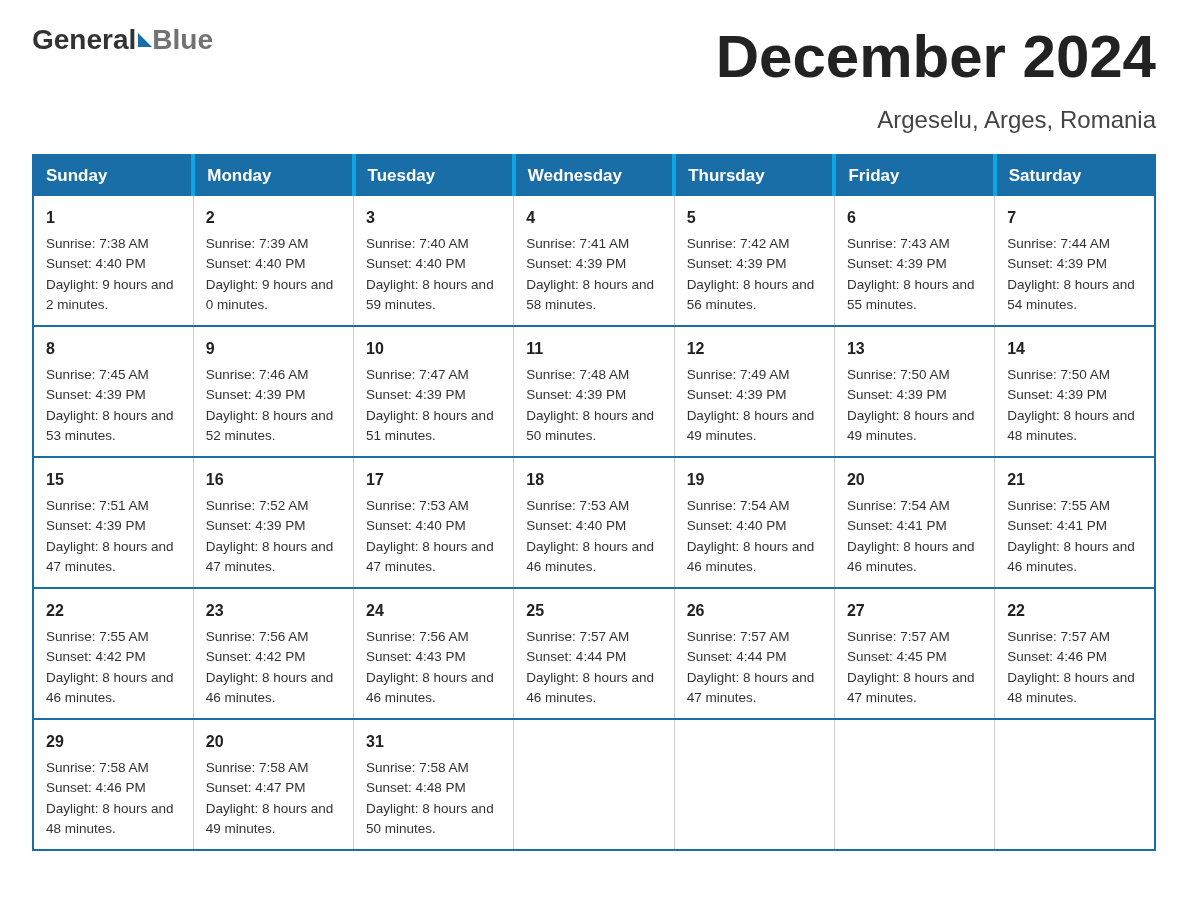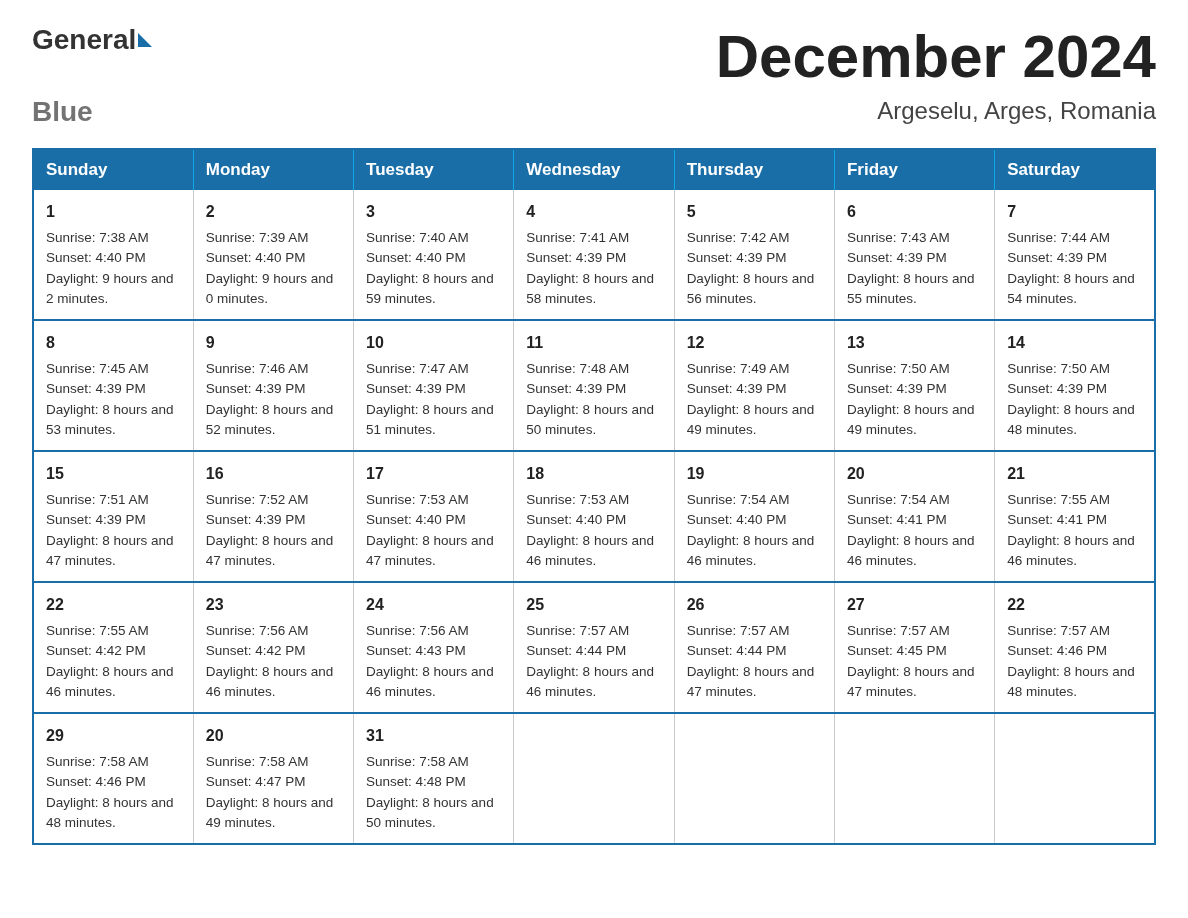--- a/index.html
+++ b/index.html
@@ -18,9 +18,8 @@
     }
     .logo {
       display: flex;
-      flex-direction: column;
-      align-items: flex-start;
-      gap: 40px;
+      flex-direction: row;
+      align-items: center;
     }
     .logo-text {
       font-size: 28px;

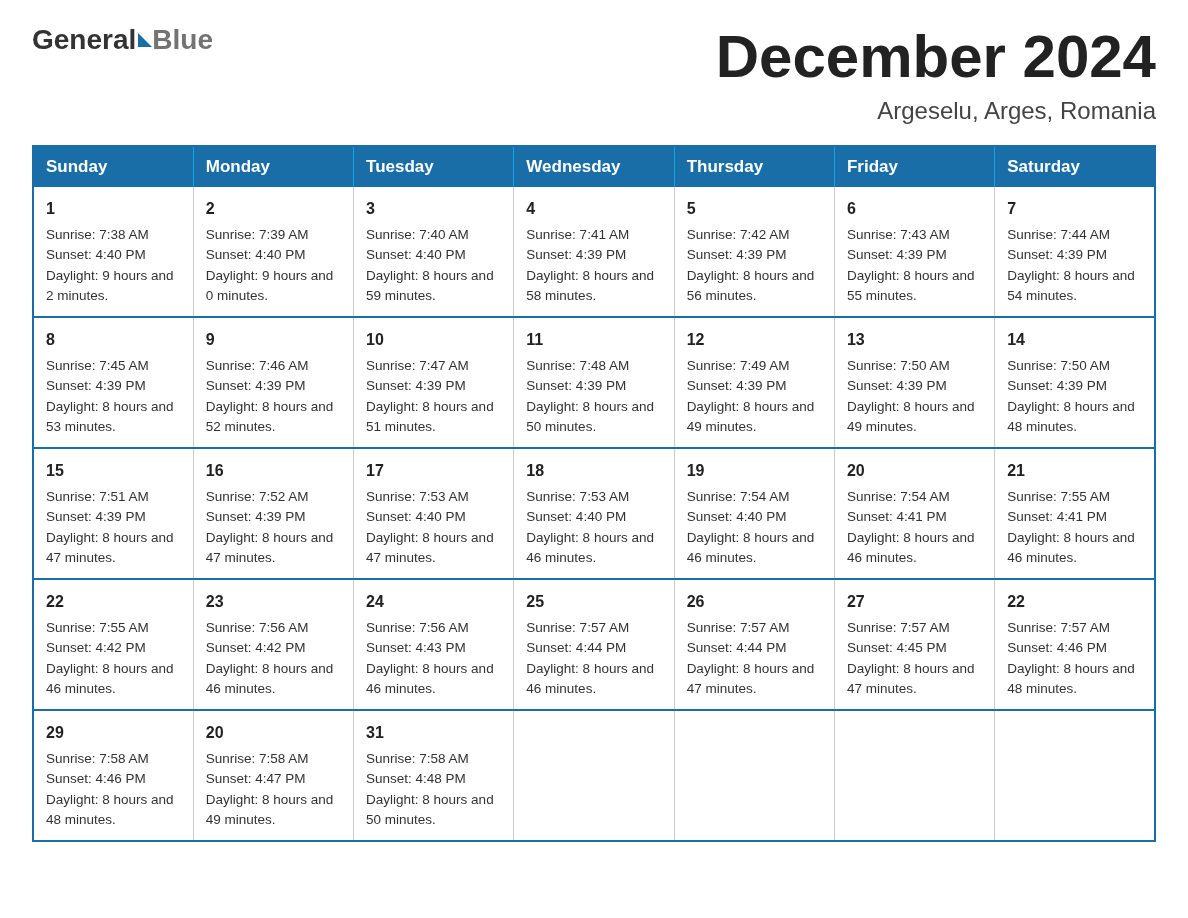--- a/index.html
+++ b/index.html
@@ -56,7 +56,7 @@
     .location-title {
       font-size: 24px;
       color: #444;
-      margin-top: 7px;
+      margin-top: 16px;
     }
     .calendar-table {
       width: 100%;

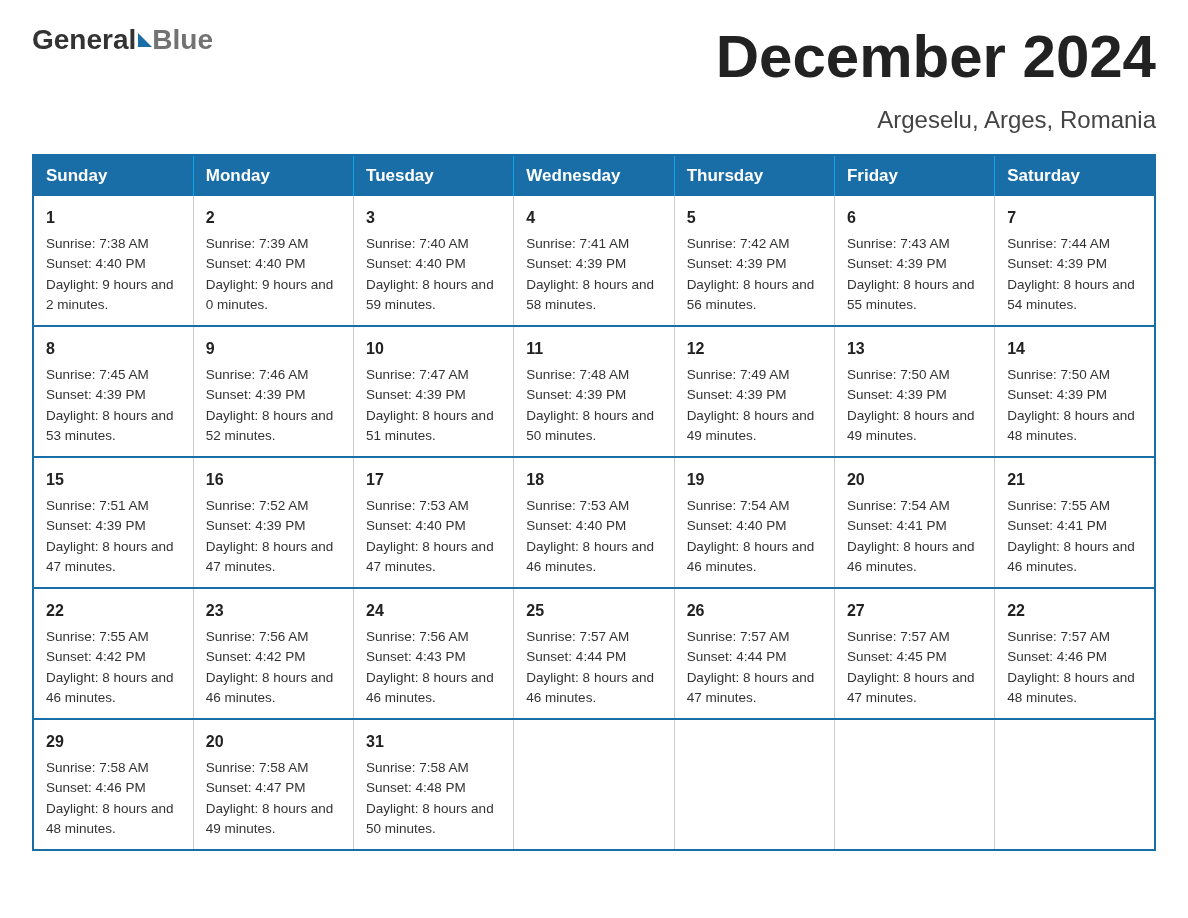--- a/index.html
+++ b/index.html
@@ -70,7 +70,7 @@
       font-weight: bold;
       padding: 10px 12px;
       text-align: left;
-      border-right: 1px solid #0ea5e9;
+      border-right: 4px solid #0ea5e9;
     }
     .calendar-table th:last-child { border-right: none; }
     .calendar-table td {

